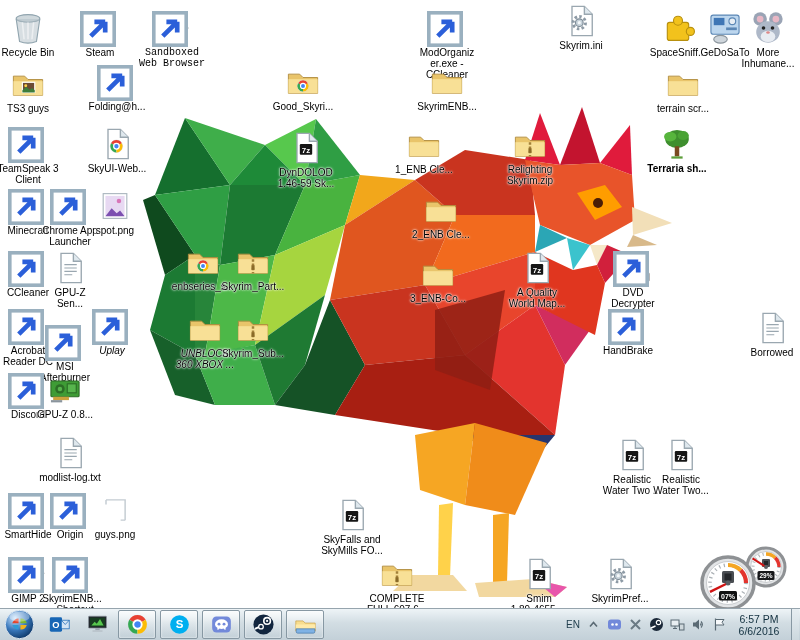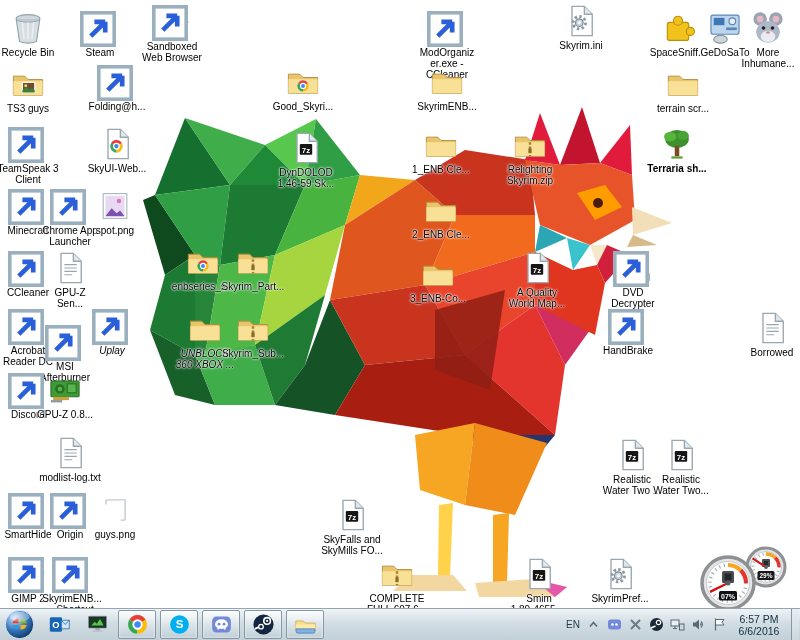--- a/index.html
+++ b/index.html
@@ -120,7 +120,7 @@
         </div>
         <div class="ilabel">Steam</div>
       </div>
-      <div class="dicon" style="left: 133px; top: 4px;">
+      <div class="dicon" style="left: 133px; top: 10px; font-family: Liberation Mono, monospace;">
         <div class="ig">
           <svg viewBox="0 0 32 32">
             <rect x="6.5" y="6.5" width="19" height="19" transform="rotate(45 16 16)" fill="#ffd21e" stroke="#222" stroke-width="1.8"></rect>

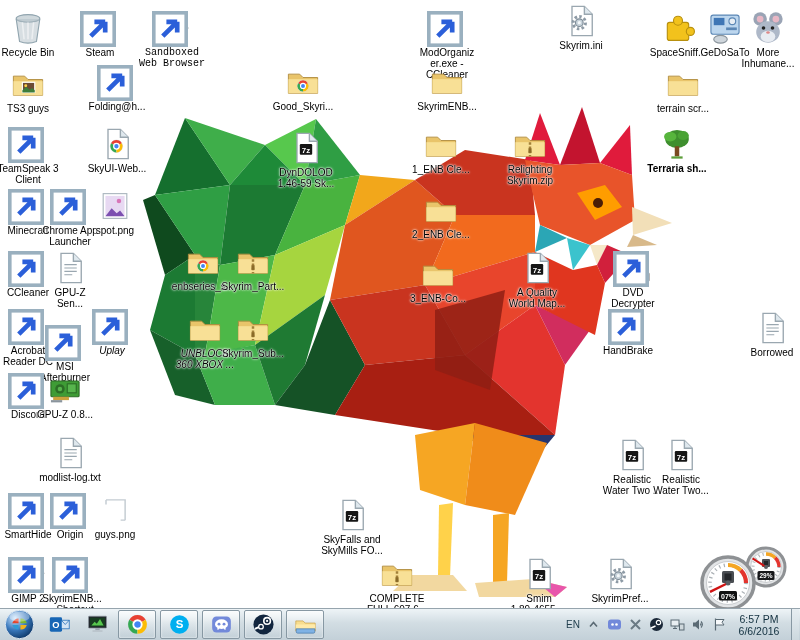--- a/index.html
+++ b/index.html
@@ -309,7 +309,7 @@
         <div class="ilabel">DynDOLOD
 1.46-59 Sk...</div>
       </div>
-      <div class="dicon" style="left: 402px; top: 127px;">
+      <div class="dicon" style="left: 385px; top: 127px;">
         <div class="ig">
           <svg viewBox="0 0 32 32">
             <path d="M3 9h10l3 3h13v14H3z" fill="#e9c46a" stroke="#b08c3e" stroke-width=".8"></path>

